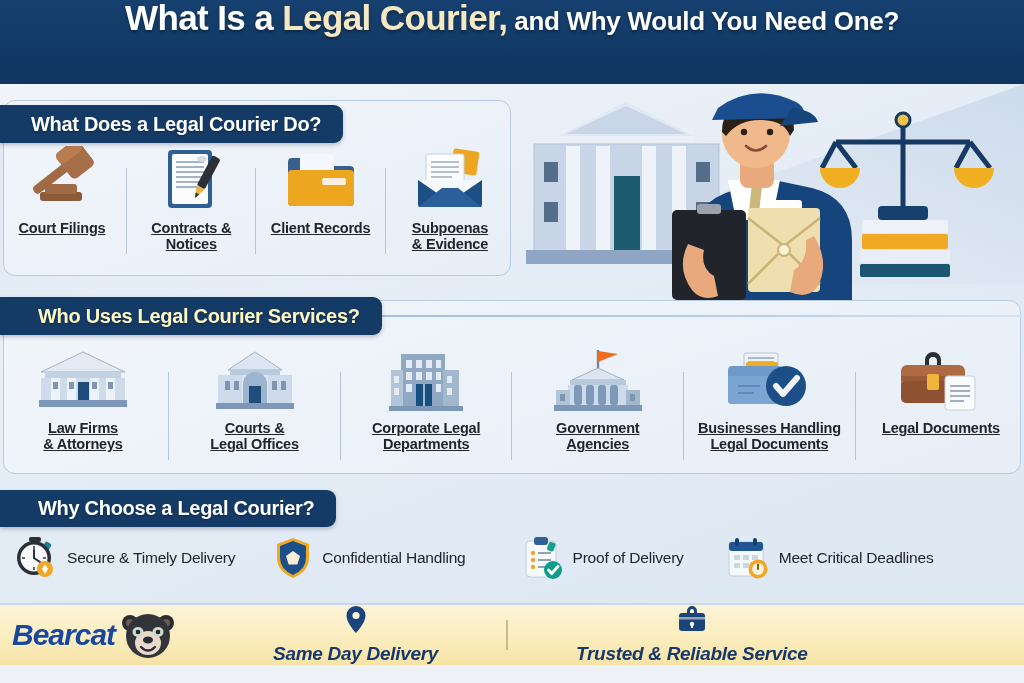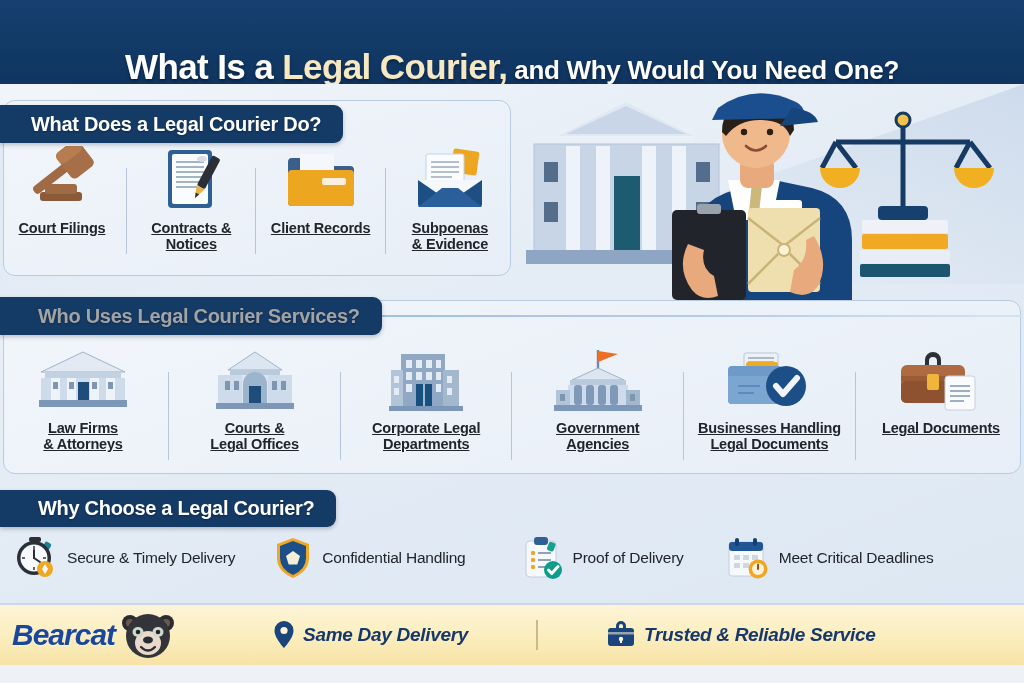--- a/index.html
+++ b/index.html
@@ -17,7 +17,7 @@
   .header {
     position:absolute; left:0; top:0; width:1024px; height:84px;
     background:linear-gradient(180deg,#16406f 0%,#123a66 55%,#0f3460 100%);
-    display:flex; align-items:flex-end; justify-content:center;
+    display:flex; align-items:flex-start; justify-content:center;
     overflow:hidden;
   }
   .header .title { white-space:nowrap; text-align:center; line-height:1; }

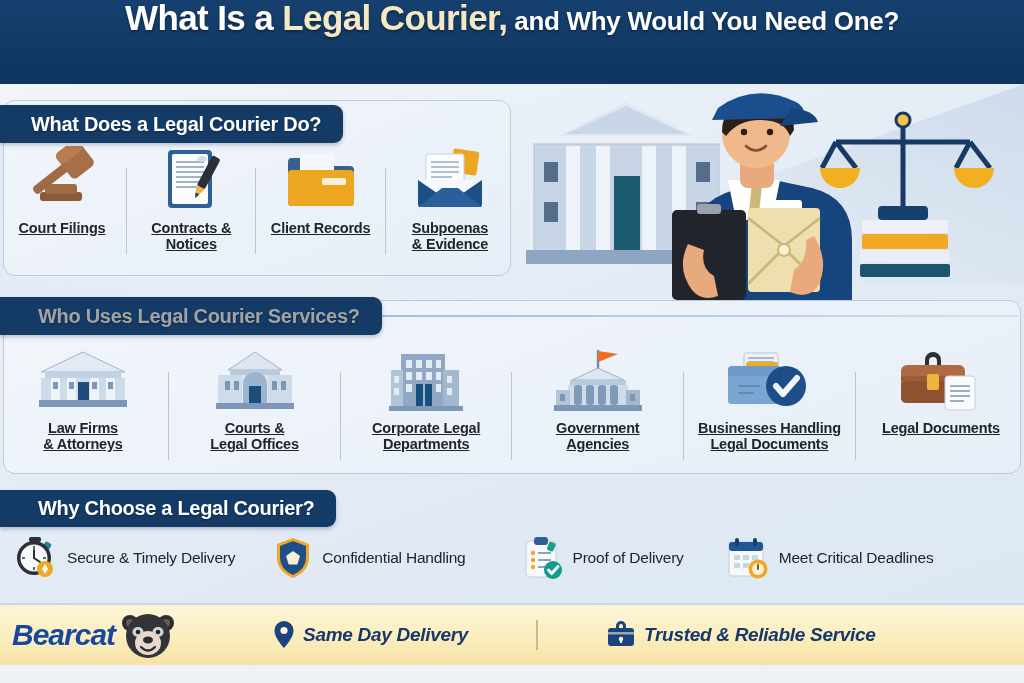--- a/index.html
+++ b/index.html
@@ -54,7 +54,7 @@
   .pill span { font-size:20px; font-weight:bold; letter-spacing:-.3px;
                white-space:nowrap; text-shadow:0 1px 2px rgba(0,0,0,.3); }
   .pill.white span { color:#ffffff; }
-  .pill.cream span { color:#a3a3a3;text-align:right; }
+  .pill.cream span { color:#fef9c3;text-align:right; }
   .pill1 { left:0; top:105px;padding-left:31px; }
   .pill2 { left:0; top:297px; }
   .pill3 { left:0; top:490px; height:37px; }

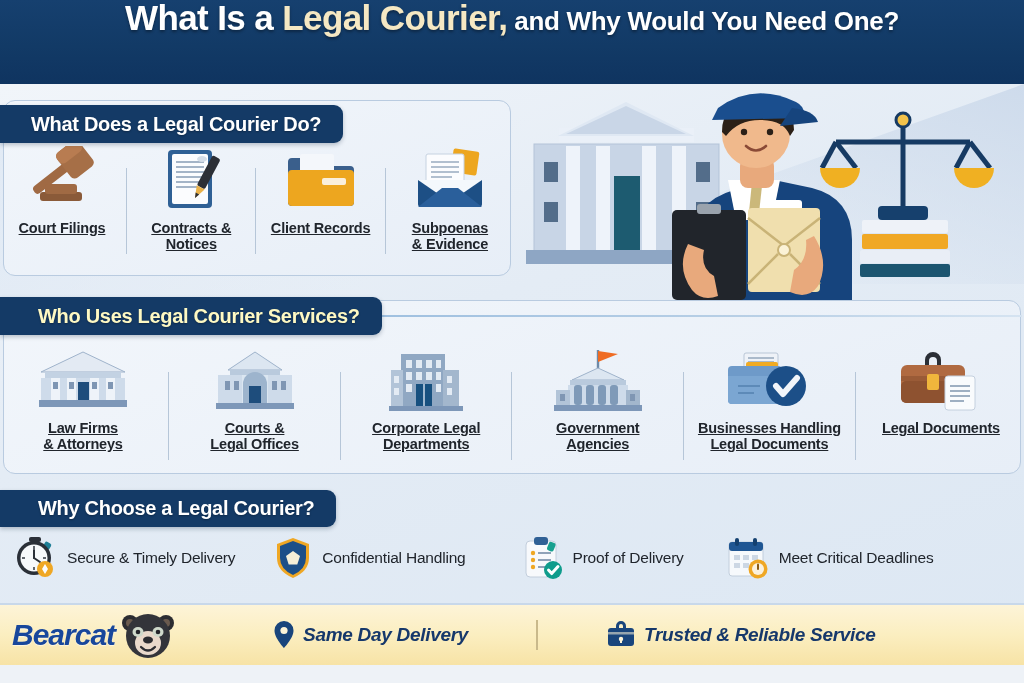--- a/index.html
+++ b/index.html
@@ -110,7 +110,7 @@
   .logo .exp  { color:#cc2229; font-size:30px; font-weight:bold; font-style:italic;
                 letter-spacing:-1px; margin-left:4px;
                 text-shadow:0 1px 1px rgba(255,255,255,.6); }
-  .fitem { display:flex; align-items:center; gap:8px; }
+  .fitem { display:flex; align-items:center; gap:8px;flex-direction:column; }
   .fitem .ftext { color:#16386b; font-size:19px; font-weight:bold; font-style:italic;
                   letter-spacing:-.3px; white-space:nowrap; }
   .fsep { width:2px; height:30px; background:#c9b98b; }

